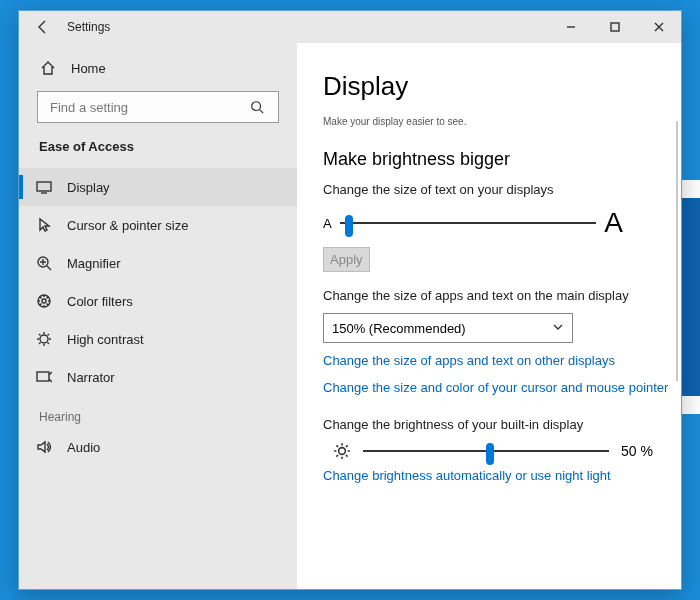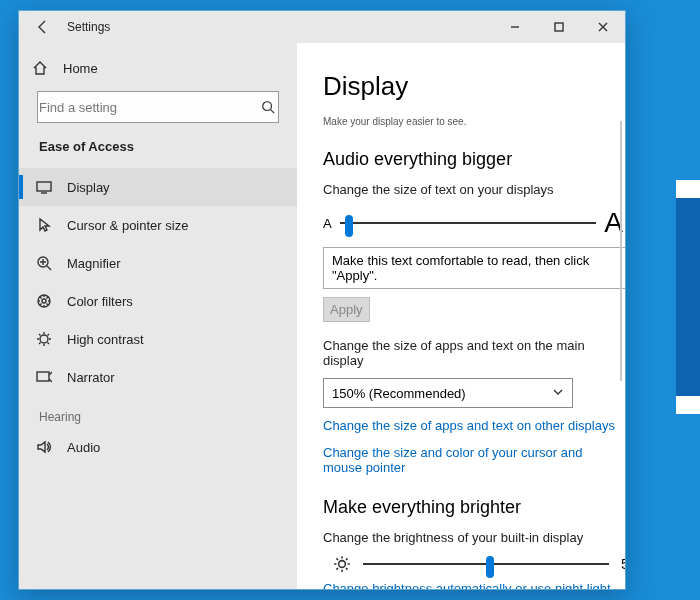--- a/index.html
+++ b/index.html
@@ -5,7 +5,7 @@
 * { box-sizing: border-box; margin: 0; padding: 0; font-family: "Segoe UI", Arial, sans-serif; }
 body { background: #1a8cd8; width: 700px; height: 600px; overflow: hidden; position: relative; }
 .bg-stripe { position: absolute; right: 0; top: 0; width: 24px; height: 100%; background: linear-gradient(to bottom, #1a8cd8 0%, #1a8cd8 30%, #fff 30%, #fff 33%, #0e63b0 33%, #0e63b0 66%, #fff 66%, #fff 69%, #1a8cd8 69%); }
-.window { position: absolute; left: 18px; top: 10px; width: 608px; height: 580px; background: #fff; box-shadow: 0 6px 24px rgba(0,0,0,.25); display: flex; flex-direction: column; border: 1px solid #5aa7d6; justify-content: space-between;}
+.window { position: absolute; left: 18px; top: 10px; width: 664px; height: 580px; background: #fff; box-shadow: 0 6px 24px rgba(0,0,0,.25); display: flex; flex-direction: column; border: 1px solid #5aa7d6; justify-content: space-between;}
 .titlebar { height: 32px; display: flex; align-items: center; background: #e8e8e8; border-bottom: 0; }
 .titlebar .back { width: 48px; display:flex; align-items:center; justify-content:center; color:#333; font-size:16px; }
 .titlebar .title { font-size: 12px; color: #222; }

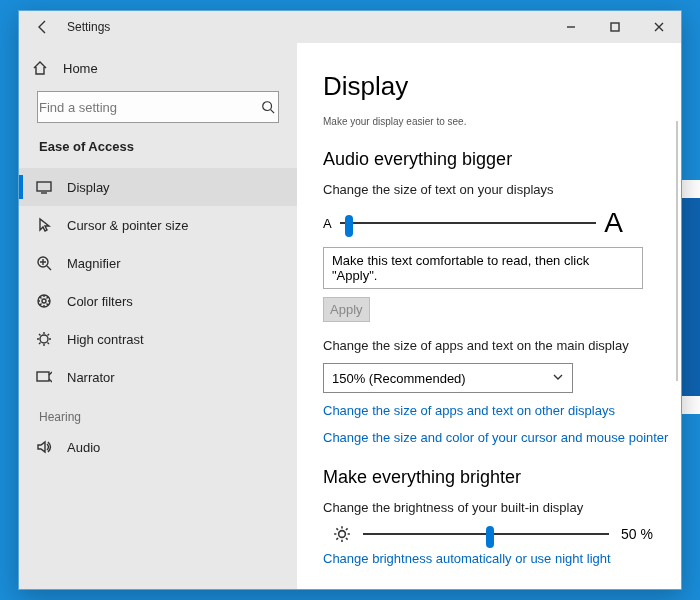--- a/index.html
+++ b/index.html
@@ -13,7 +13,7 @@
 .titlebar .wc div { width: 44px; height:32px; display:flex; align-items:center; justify-content:center; color:#333; font-size:11px;}
 .body { flex:1; display:flex; overflow:hidden; }
 .sidebar { width: 278px; background:#e8e8e8; padding: 6px 0 0 0; display:flex; flex-direction:column; font-size:13px; color:#222; }
-.side-row { display:flex; align-items:center; height:38px; padding-left:12px; gap:14px; cursor:default;}
+.side-row { display:flex; align-items:center; height:38px; padding-left:20px; gap:14px; cursor:default;}
 .icon { width:18px; height:18px; display:flex; align-items:center; justify-content:center; color:#333; }
 .search { margin:4px 18px 10px 18px; height:32px; border:1px solid #999; background:#fdfdfd; display:flex; align-items:center; padding:0 1px; color:#666; font-size:13px;}
 .search span.ph { flex:1; color:#777; }

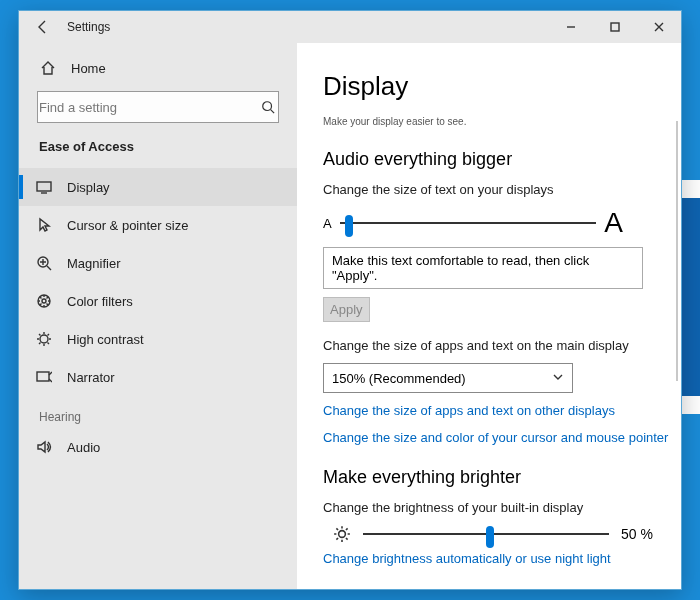--- a/index.html
+++ b/index.html
@@ -15,7 +15,7 @@
 .sidebar { width: 278px; background:#e8e8e8; padding: 6px 0 0 0; display:flex; flex-direction:column; font-size:13px; color:#222; }
 .side-row { display:flex; align-items:center; height:38px; padding-left:20px; gap:14px; cursor:default;}
 .icon { width:18px; height:18px; display:flex; align-items:center; justify-content:center; color:#333; }
-.search { margin:4px 18px 10px 18px; height:32px; border:1px solid #999; background:#fdfdfd; display:flex; align-items:center; padding:0 1px; color:#666; font-size:13px;}
+.search { margin:4px 18px 10px 18px; height:32px; border:1px solid #999; background:#fdfdfd; display:flex; align-items:center; padding:0 12px; color:#666; font-size:13px;}
 .search span.ph { flex:1; color:#777; }
 .cat { font-weight:600; font-size:13px; padding:6px 0 14px 20px; }
 .group { font-size:12px; color:#6b6b6b; padding: 14px 0 4px 20px; }

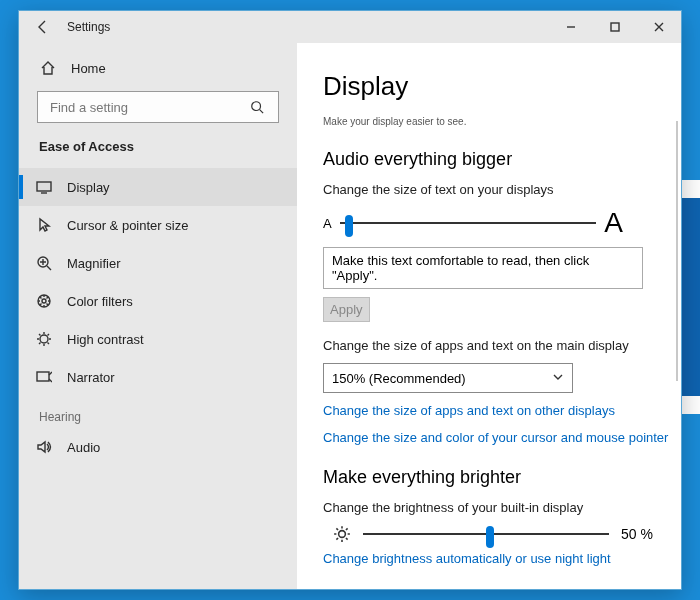--- a/index.html
+++ b/index.html
@@ -168,7 +168,7 @@
       <h1>Display</h1>
       <div class="sub">Make your display easier to see.</div>
 
-      <h2>Audio everything bigger</h2>
+      <h2>Make brightness bigger</h2>
       <div class="lbl">Change the size of text on your displays</div>
       <div class="text-slider">
         <span class="small">A</span>

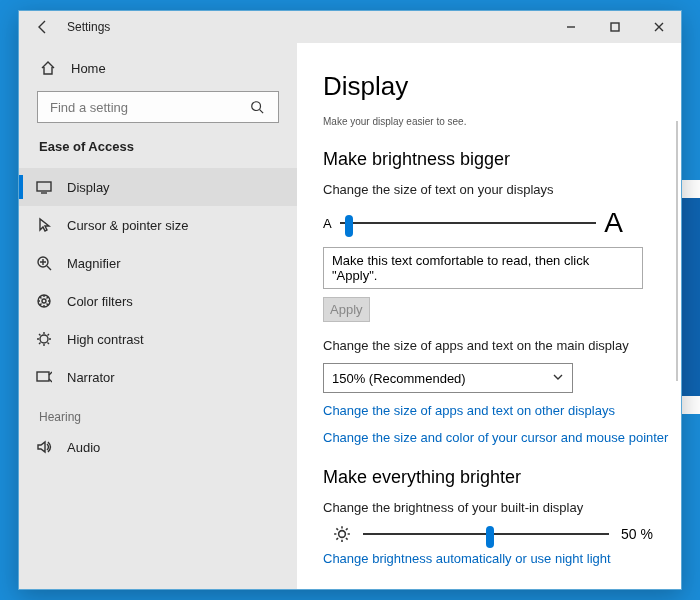--- a/index.html
+++ b/index.html
@@ -177,7 +177,6 @@
           </div>
         <span class="big">A</span>
       </div>
-      <div class="sample-box">Make this text comfortable to read, then click "Apply".</div>
       <div class="apply">Apply</div>
 
       <div class="lbl">Change the size of apps and text on the main display</div>

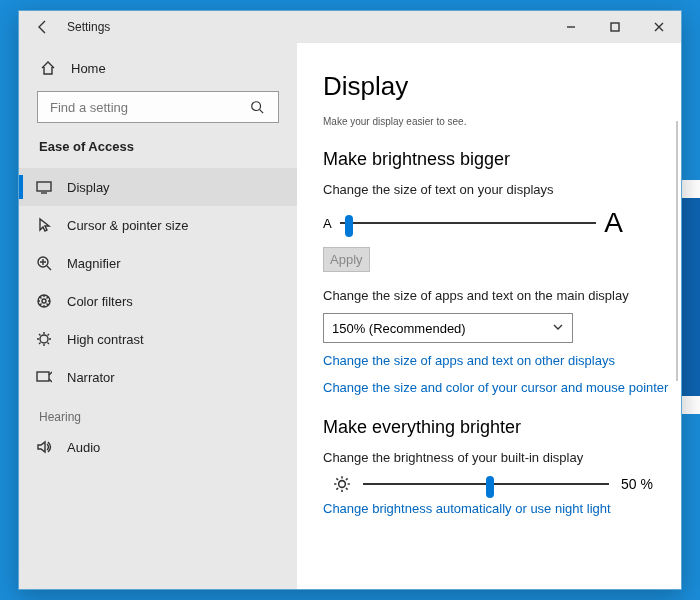--- a/index.html
+++ b/index.html
@@ -189,7 +189,6 @@
       <a class="link">Change the size of apps and text on other displays</a>
       <a class="link" style="margin-bottom:22px">Change the size and color of your cursor and mouse pointer</a>
 
-      <h2>Make everything brighter</h2>
       <div class="lbl">Change the brightness of your built-in display</div>
       <div class="bright-row">
         <span class="icon">

